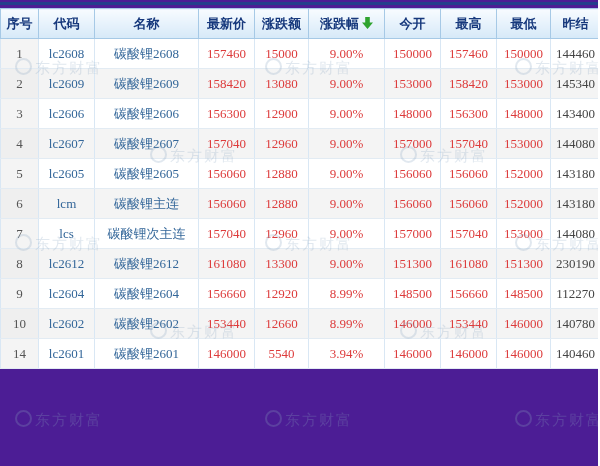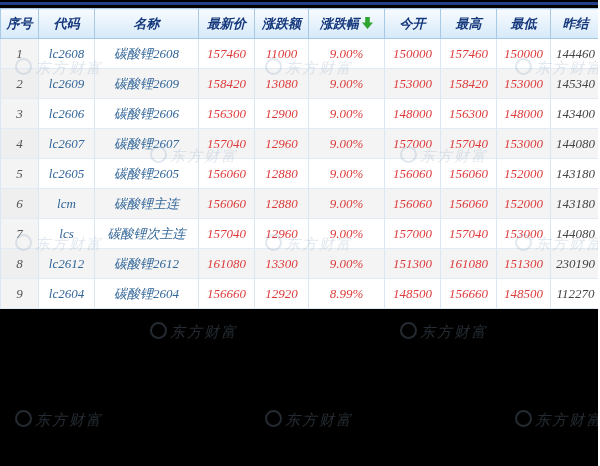--- a/index.html
+++ b/index.html
@@ -4,9 +4,8 @@
 <style>
   html,body{margin:0;padding:0;background:#fff;}
   .wrap{
-    position:relative;width:598px;height:466px;background:#000000;overflow:hidden;
+    position:relative;width:598px;height:466px;background:#4c1d95;overflow:hidden;
     font-family:"Liberation Serif","DejaVu Serif",serif;
-    font-style:italic;
   }
   .topline{position:absolute;top:2px;left:0;width:600px;height:3px;background:#233f8c;}
   table.quote{

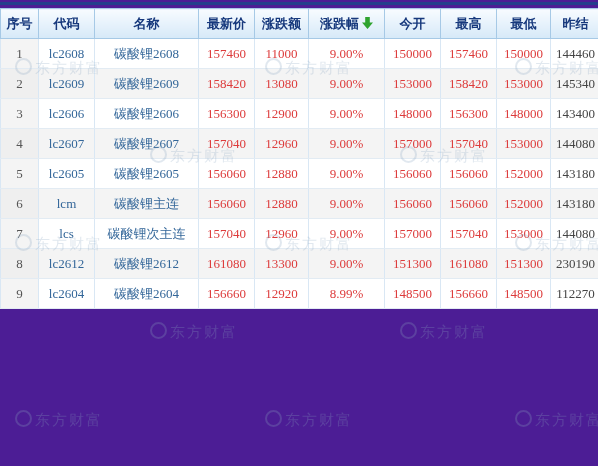--- a/index.html
+++ b/index.html
@@ -87,7 +87,7 @@
           <td class="c-code k-code">lc2608</td>
           <td class="c-name k-name">碳酸锂2608</td>
           <td class="c-price k-last">157460</td>
-          <td class="c-price k-chg">11000</td>
+          <td class="c-price k-chg">15000</td>
           <td class="c-price k-pct">9.00%</td>
           <td class="c-price k-open">150000</td>
           <td class="c-price k-high">157460</td>

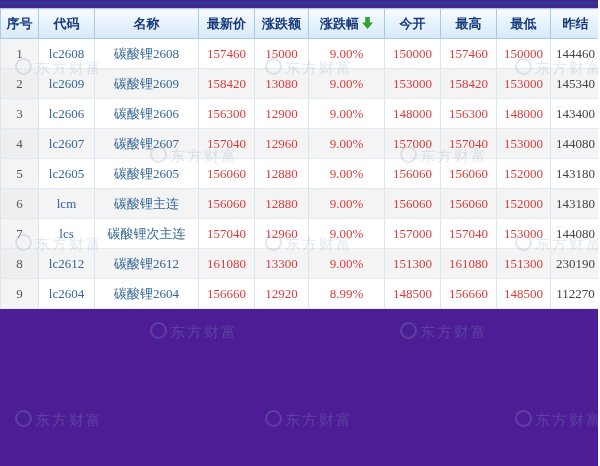--- a/index.html
+++ b/index.html
@@ -190,6 +190,18 @@
           <td class="c-price k-low">148500</td>
           <td class="c-prev k-prev">112270</td>
         </tr>
+        <tr>
+          <td class="c-seq k-seq">10</td>
+          <td class="c-code k-code">lc2602</td>
+          <td class="c-name k-name">碳酸锂2602</td>
+          <td class="c-price k-last">153440</td>
+          <td class="c-price k-chg">12660</td>
+          <td class="c-price k-pct">8.99%</td>
+          <td class="c-price k-open">146000</td>
+          <td class="c-price k-high">153440</td>
+          <td class="c-price k-low">146000</td>
+          <td class="c-prev k-prev">140780</td>
+        </tr>
       </tbody>
   </table>
 

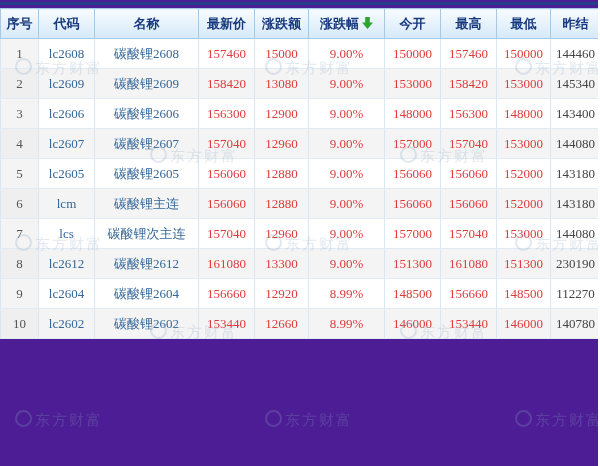--- a/index.html
+++ b/index.html
@@ -202,6 +202,18 @@
           <td class="c-price k-low">146000</td>
           <td class="c-prev k-prev">140780</td>
         </tr>
+        <tr>
+          <td class="c-seq k-seq">14</td>
+          <td class="c-code k-code">lc2601</td>
+          <td class="c-name k-name">碳酸锂2601</td>
+          <td class="c-price k-last">146000</td>
+          <td class="c-price k-chg">5540</td>
+          <td class="c-price k-pct">3.94%</td>
+          <td class="c-price k-open">146000</td>
+          <td class="c-price k-high">146000</td>
+          <td class="c-price k-low">146000</td>
+          <td class="c-prev k-prev">140460</td>
+        </tr>
       </tbody>
   </table>
 

